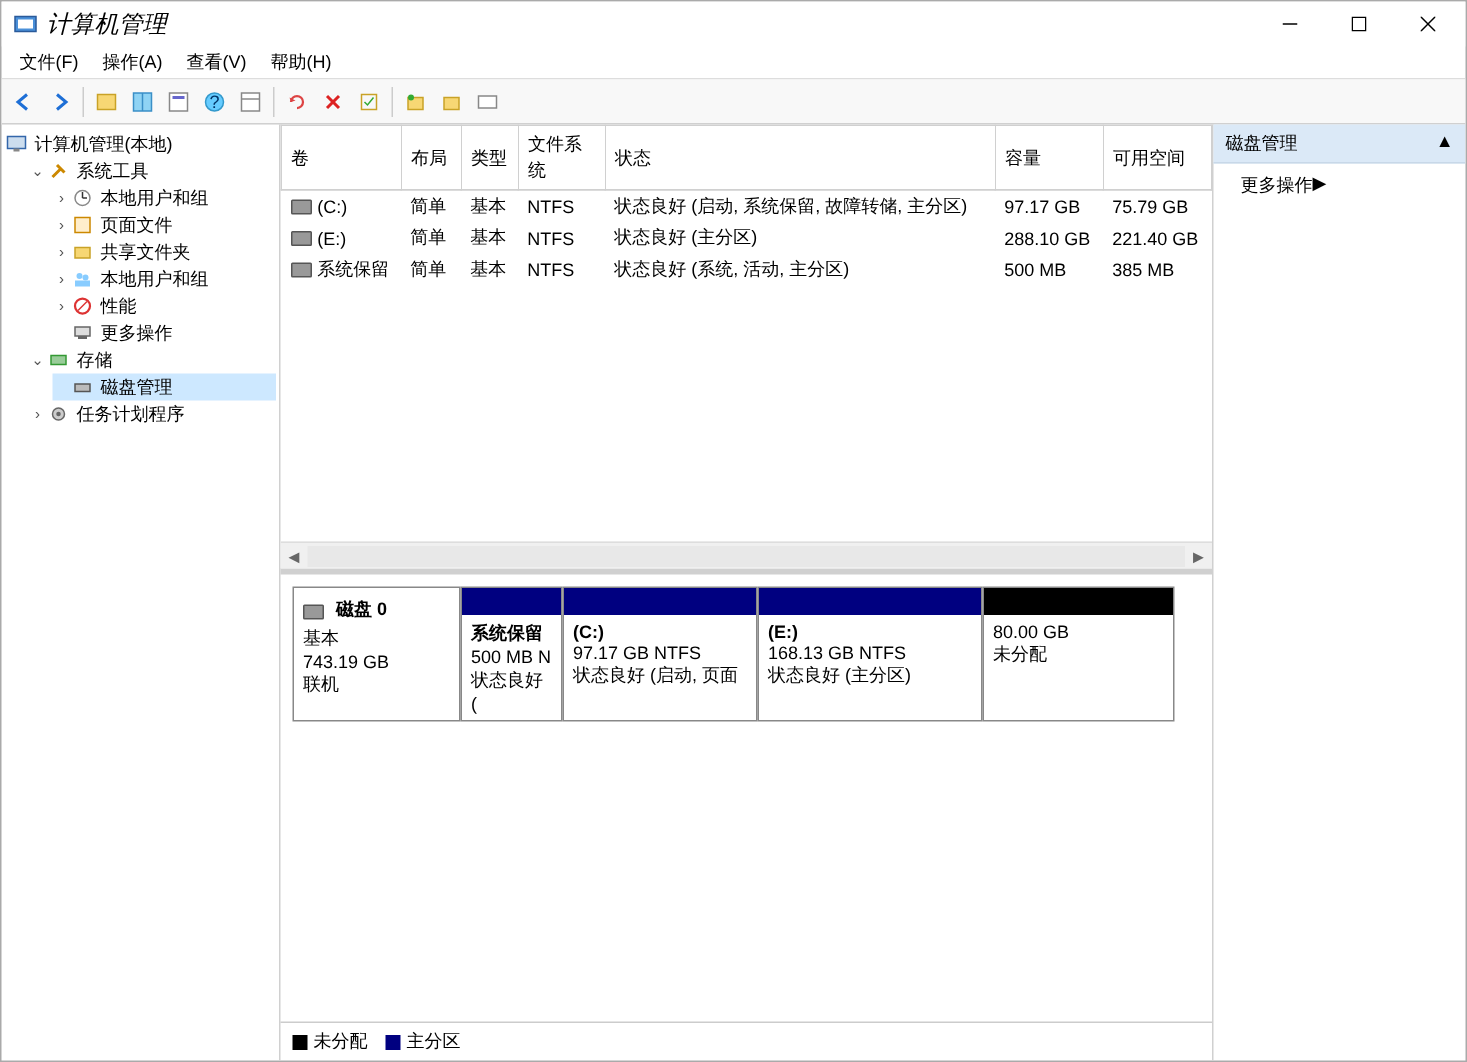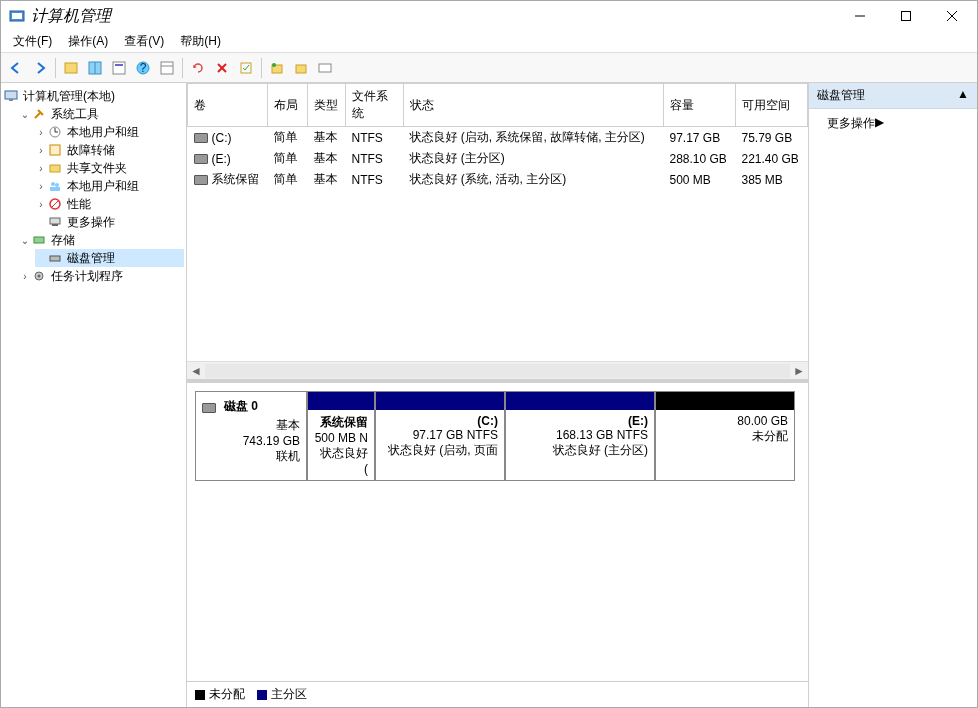--- a/index.html
+++ b/index.html
@@ -214,7 +214,7 @@
                         <rect x="2" y="2" width="10" height="10" fill="#fec" stroke="#c80"></rect>
                       </svg>
                     </span>
-                    <span>故障转储</span>
+                    <span>页面文件</span>
                   </div>
                 </li>
               <li>

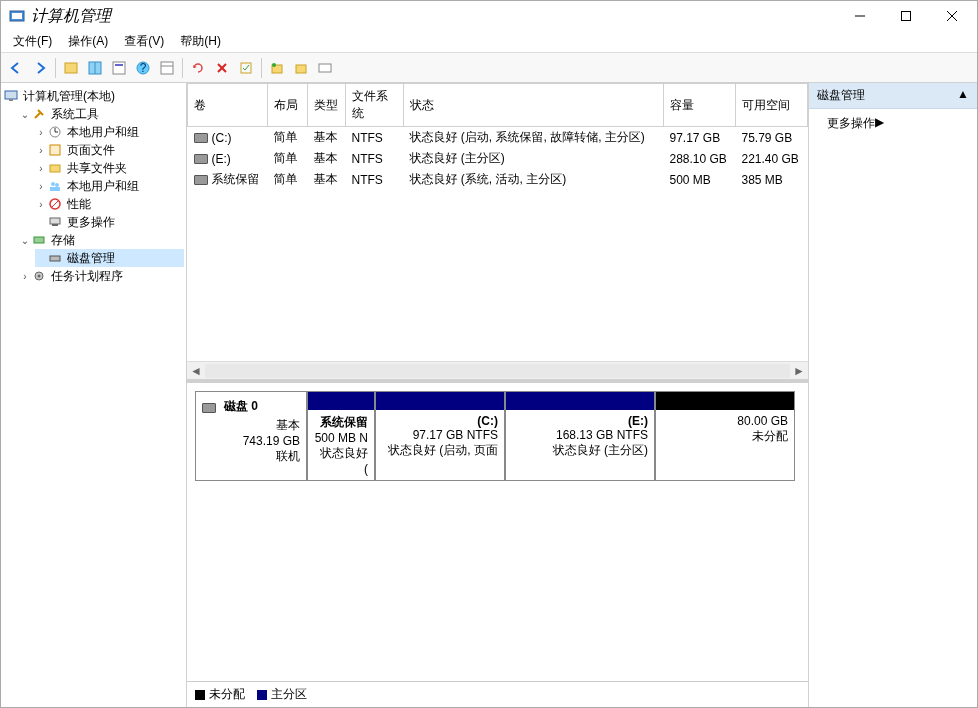--- a/index.html
+++ b/index.html
@@ -32,7 +32,7 @@
 .hscroll { height: 18px; background:#f0f0f0; border-top:1px solid #ddd; display:flex; align-items:center; }
 .hscroll .arrow { width:18px; text-align:center; color:#666; }
 .hscroll .track { flex:1; height:14px; background:#e8e8e8; }
-.disk-map-wrap { flex:1; display:flex; flex-direction:column;text-align:right; }
+.disk-map-wrap { flex:1; display:flex; flex-direction:column; }
 .disk-map { padding: 8px; display:flex; gap:0; }
 .disk-info { width: 112px; border:1px solid #888; padding:6px; }
 .disk-info .dtitle { font-weight: bold; margin-bottom:2px; }

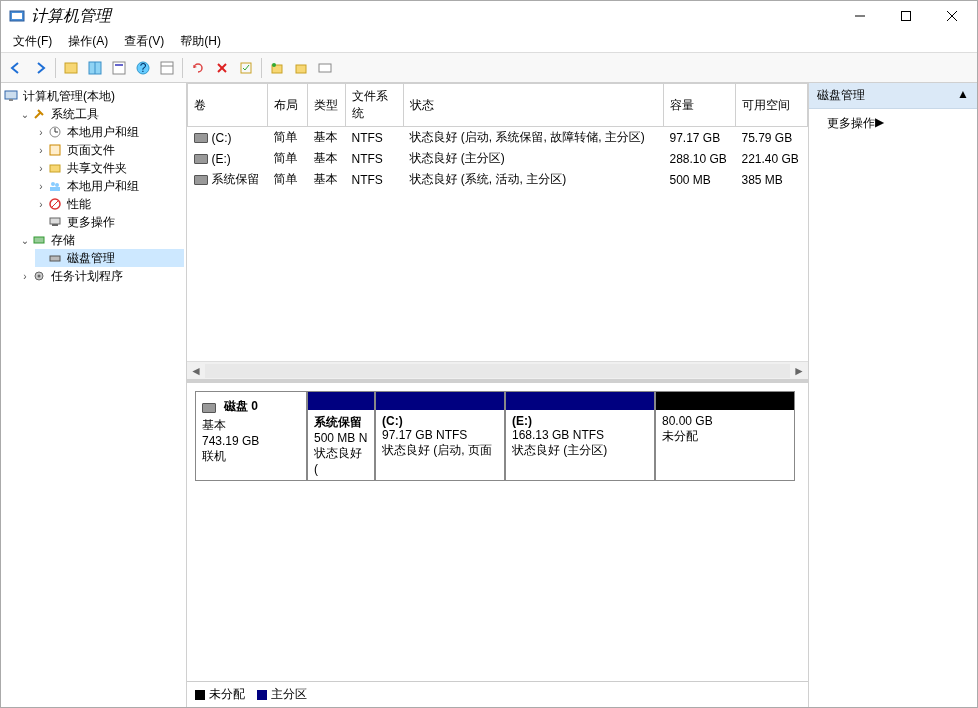--- a/index.html
+++ b/index.html
@@ -396,7 +396,7 @@
                 <div>状态良好 (主分区)</div>
               </div>
             </div>
-            <div class="part unalloc" style="width: 140px;">
+            <div class="part unalloc" style="width: 128px;">
               <div class="part-header"></div>
               <div class="part-body">
                 <div class="pname"></div>

